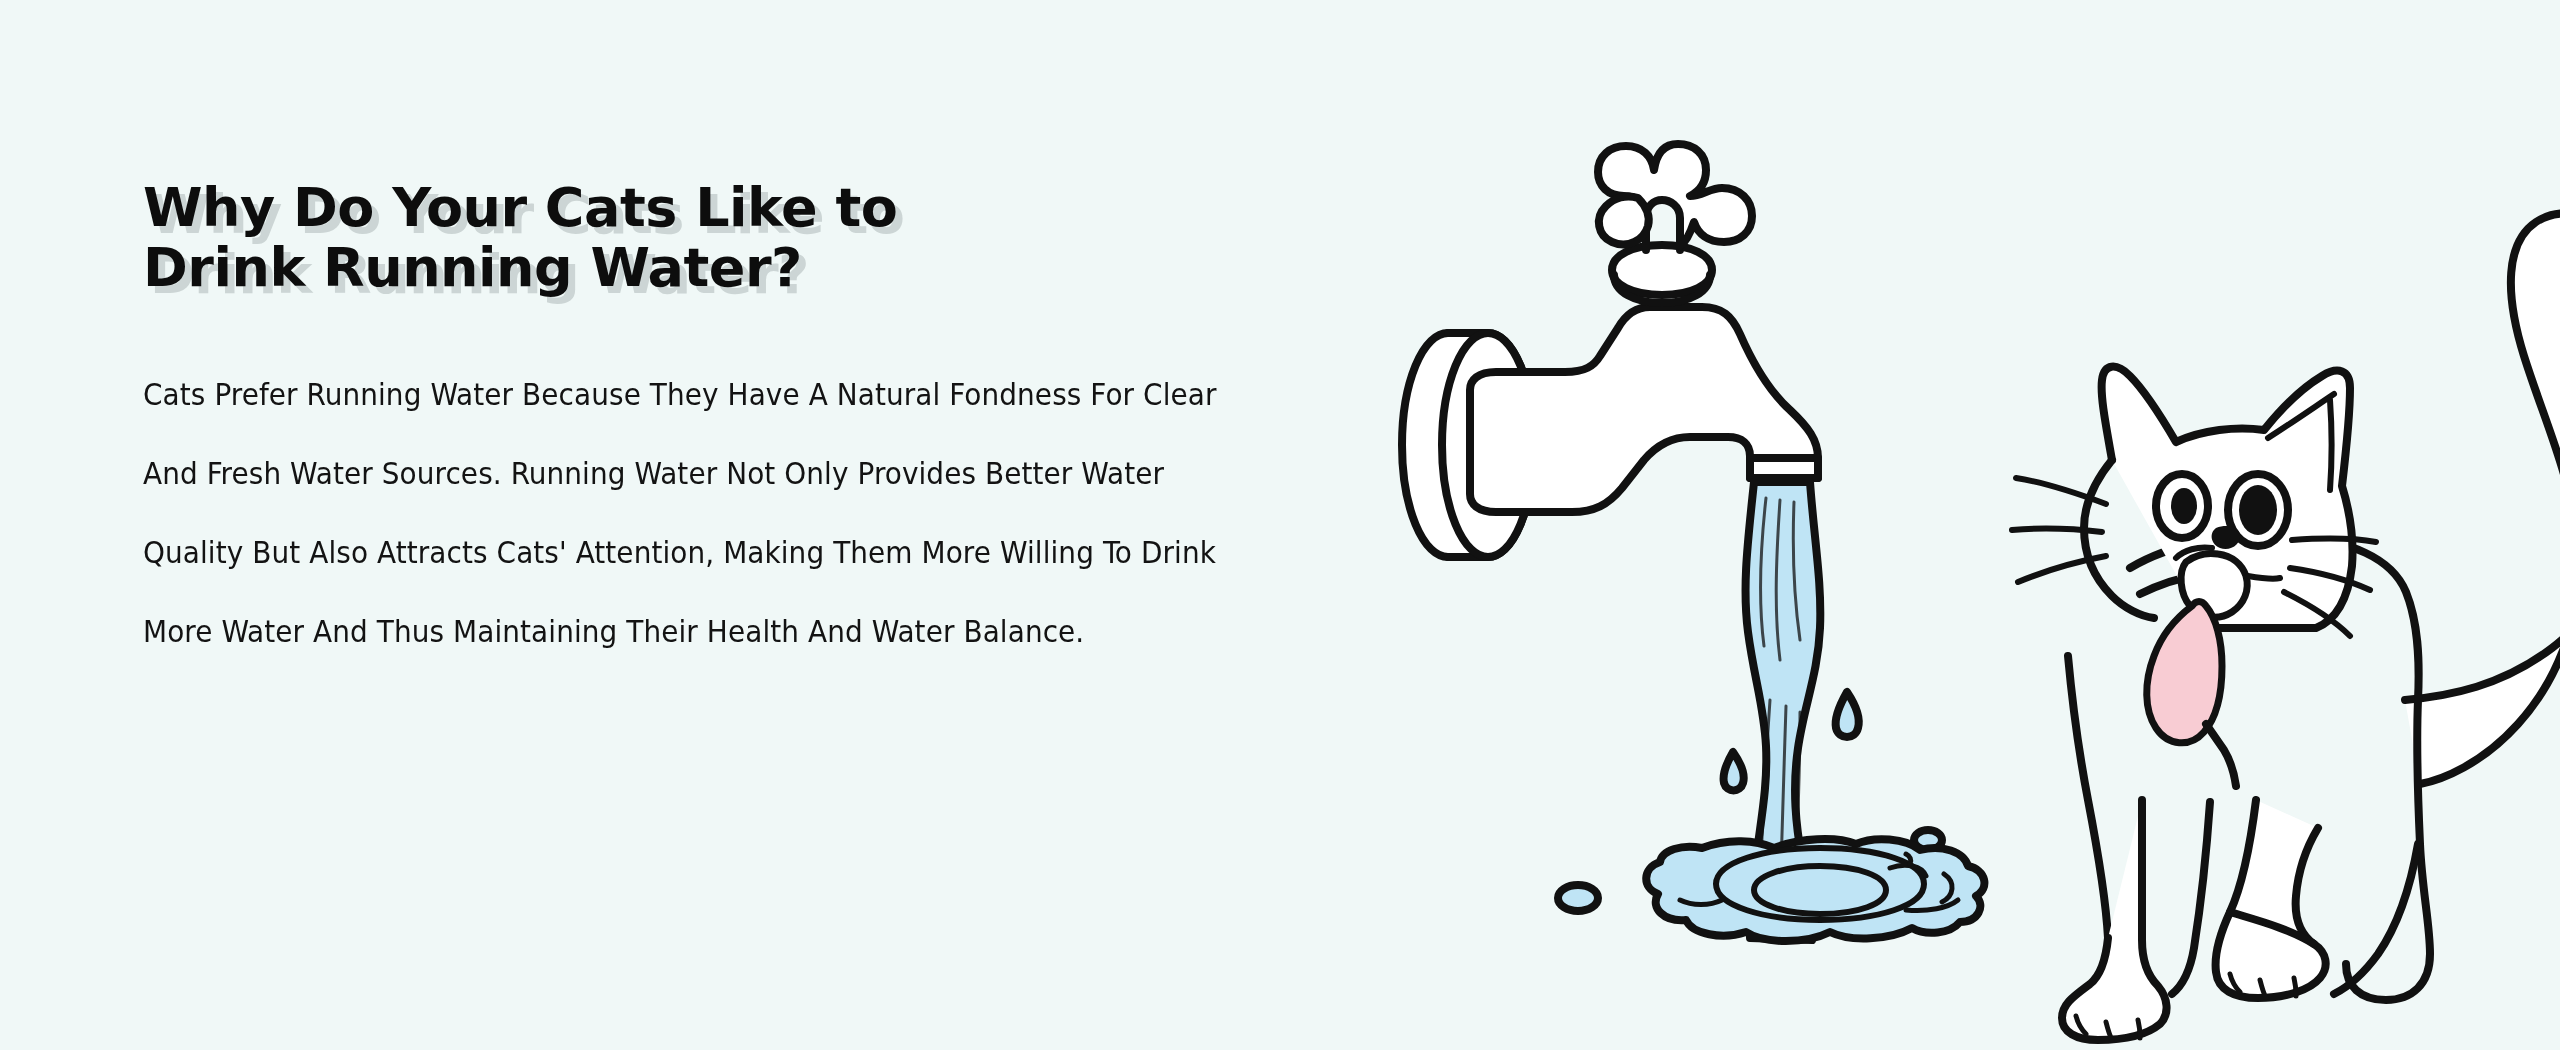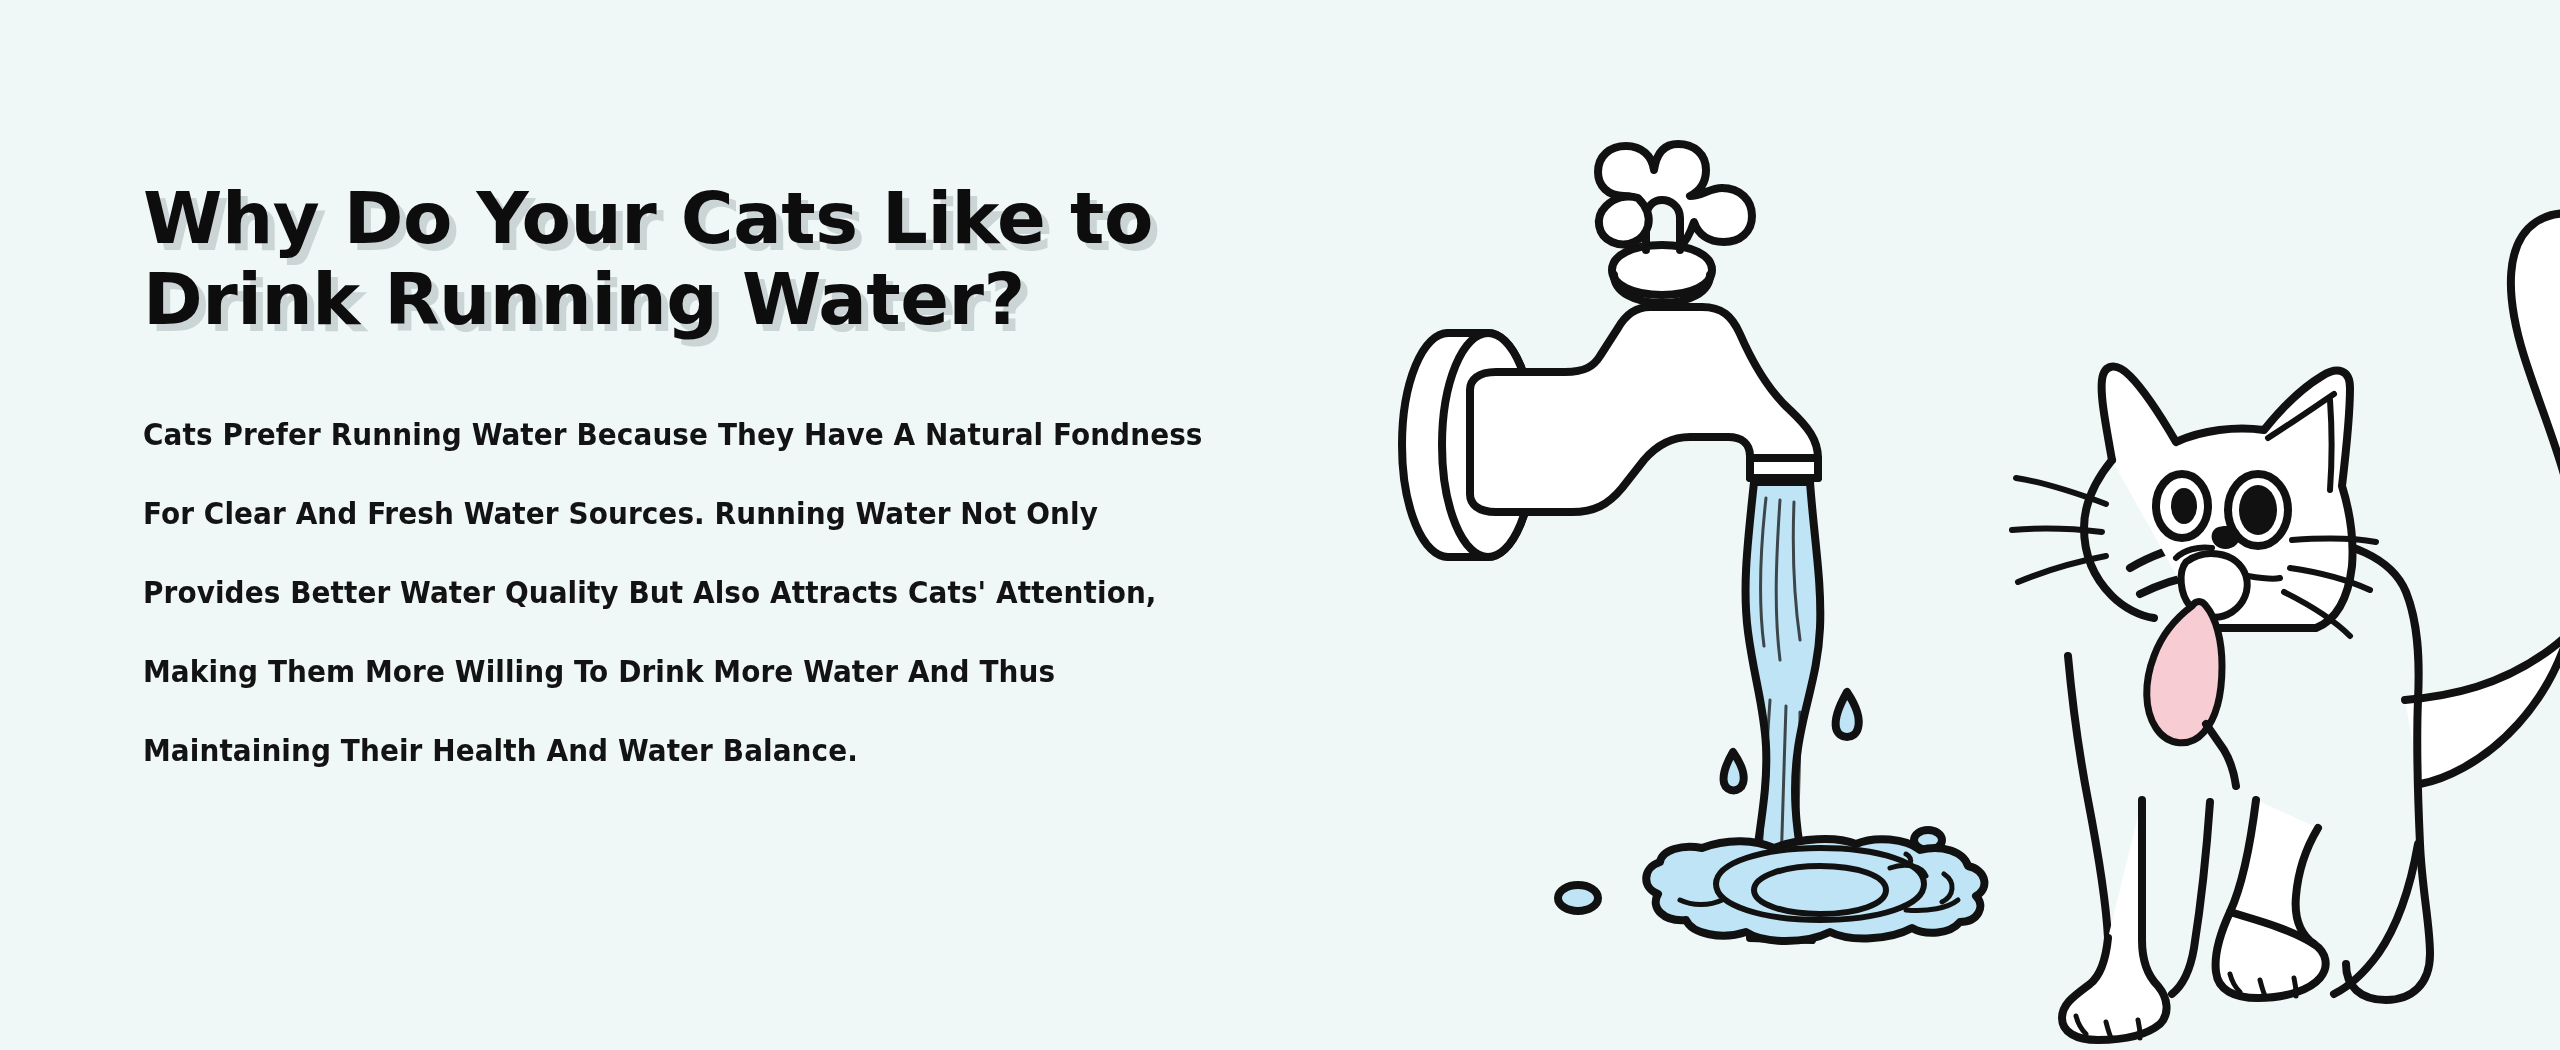--- a/index.html
+++ b/index.html
@@ -32,7 +32,7 @@
     margin: 0;
     font-family: "DejaVu Sans", sans-serif;
     font-weight: 700;
-    font-size: 72px;
+    font-size: 54px;
     line-height: 1.12;
     letter-spacing: -0.5px;
     color: #0d0d0d;

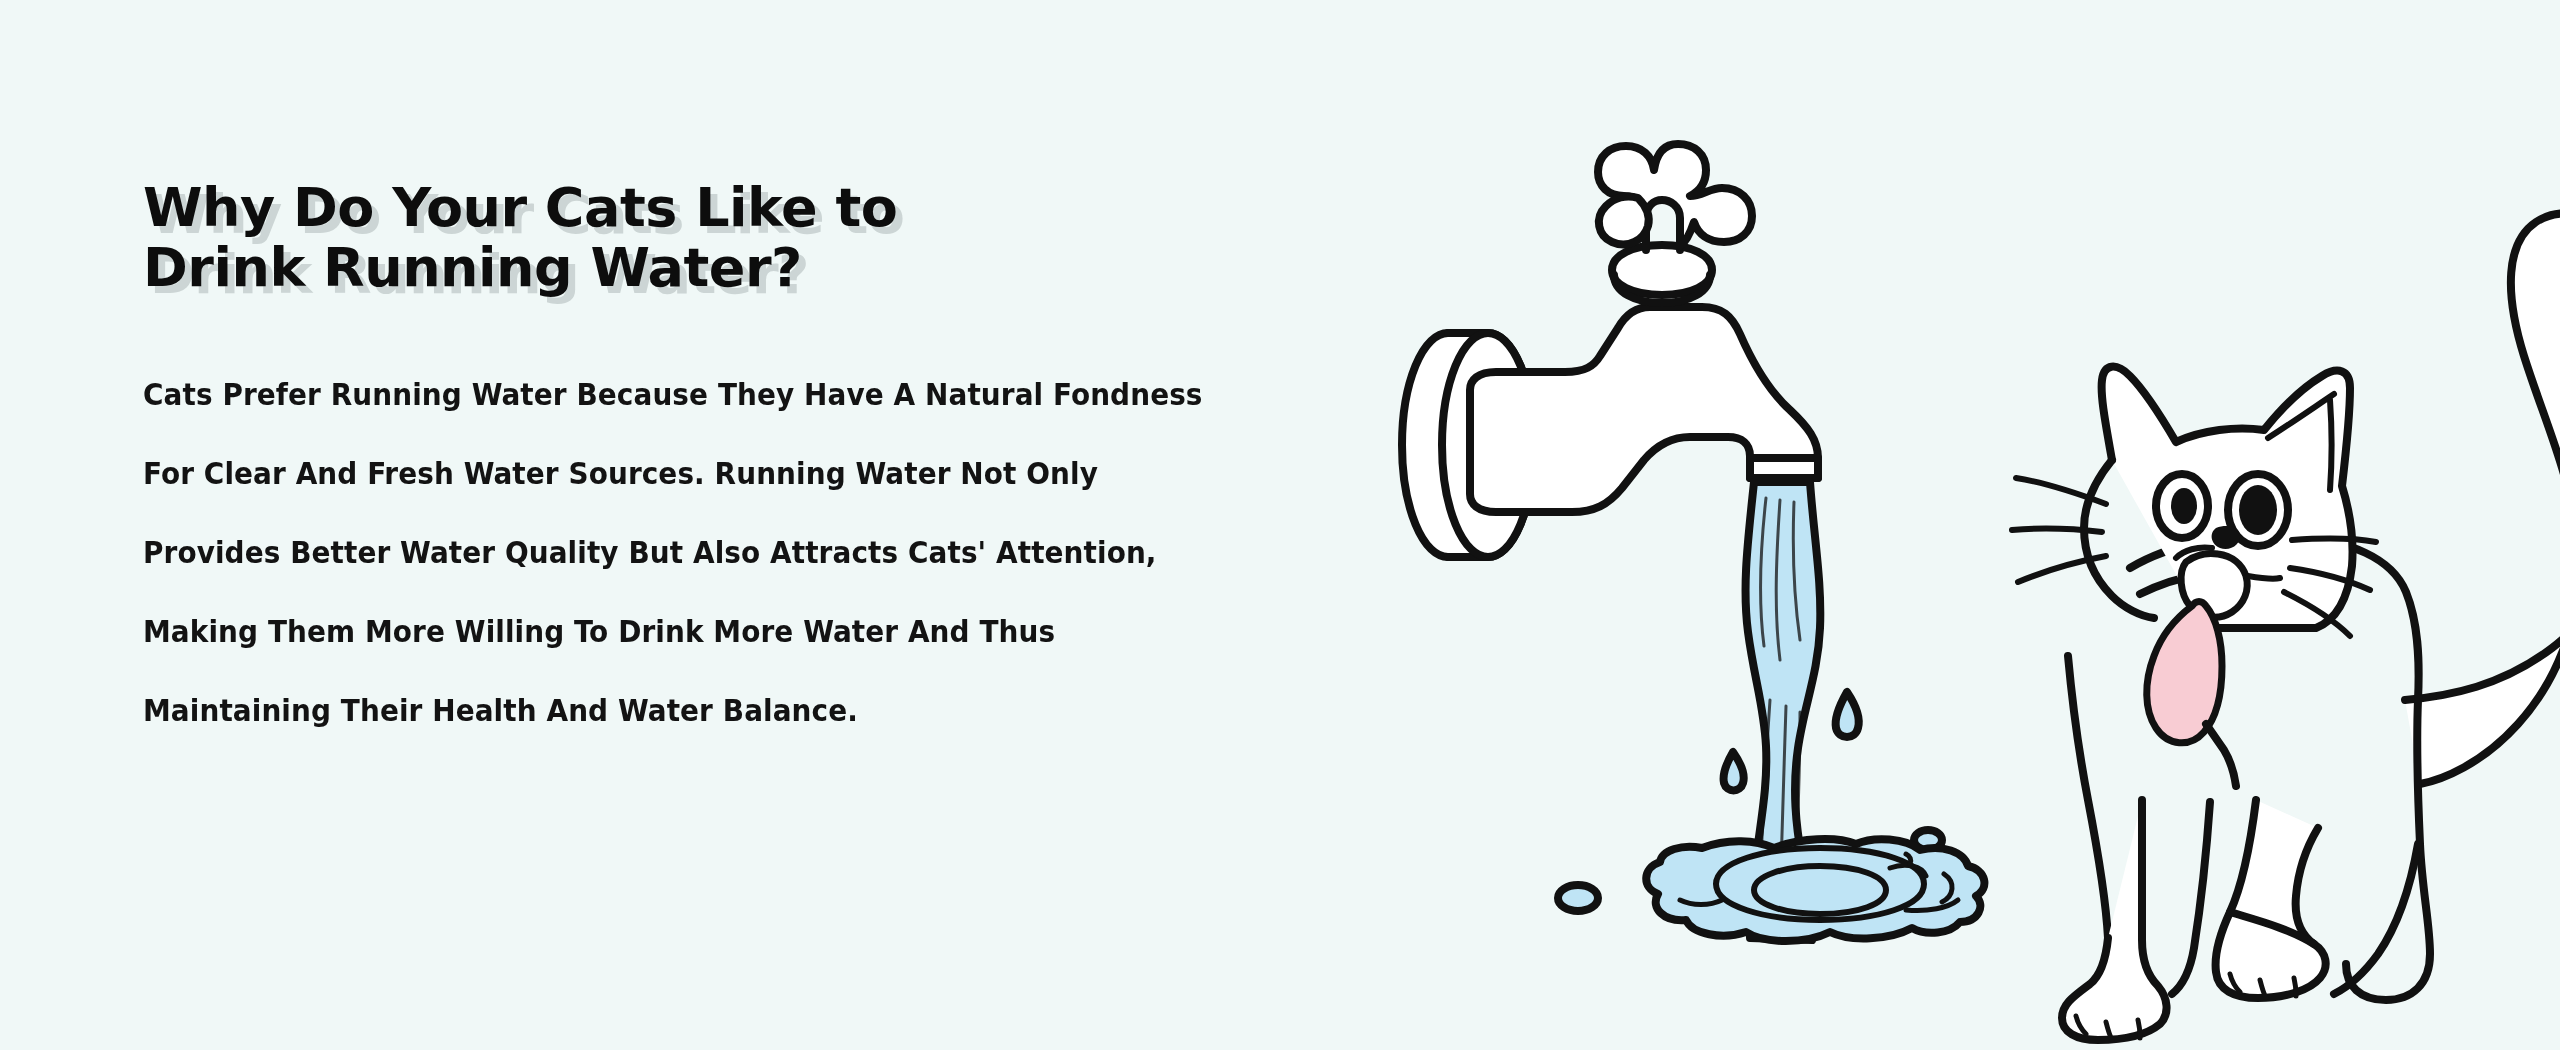--- a/index.html
+++ b/index.html
@@ -46,7 +46,7 @@
     margin-top: 56px;
     font-family: "DejaVu Sans Condensed", "Liberation Sans Narrow", "Liberation Sans", sans-serif;
     font-stretch: condensed;
-    font-weight: 700;
+    font-weight: 400;
     font-size: 31px;
     line-height: 2.55;
     color: #131313;

